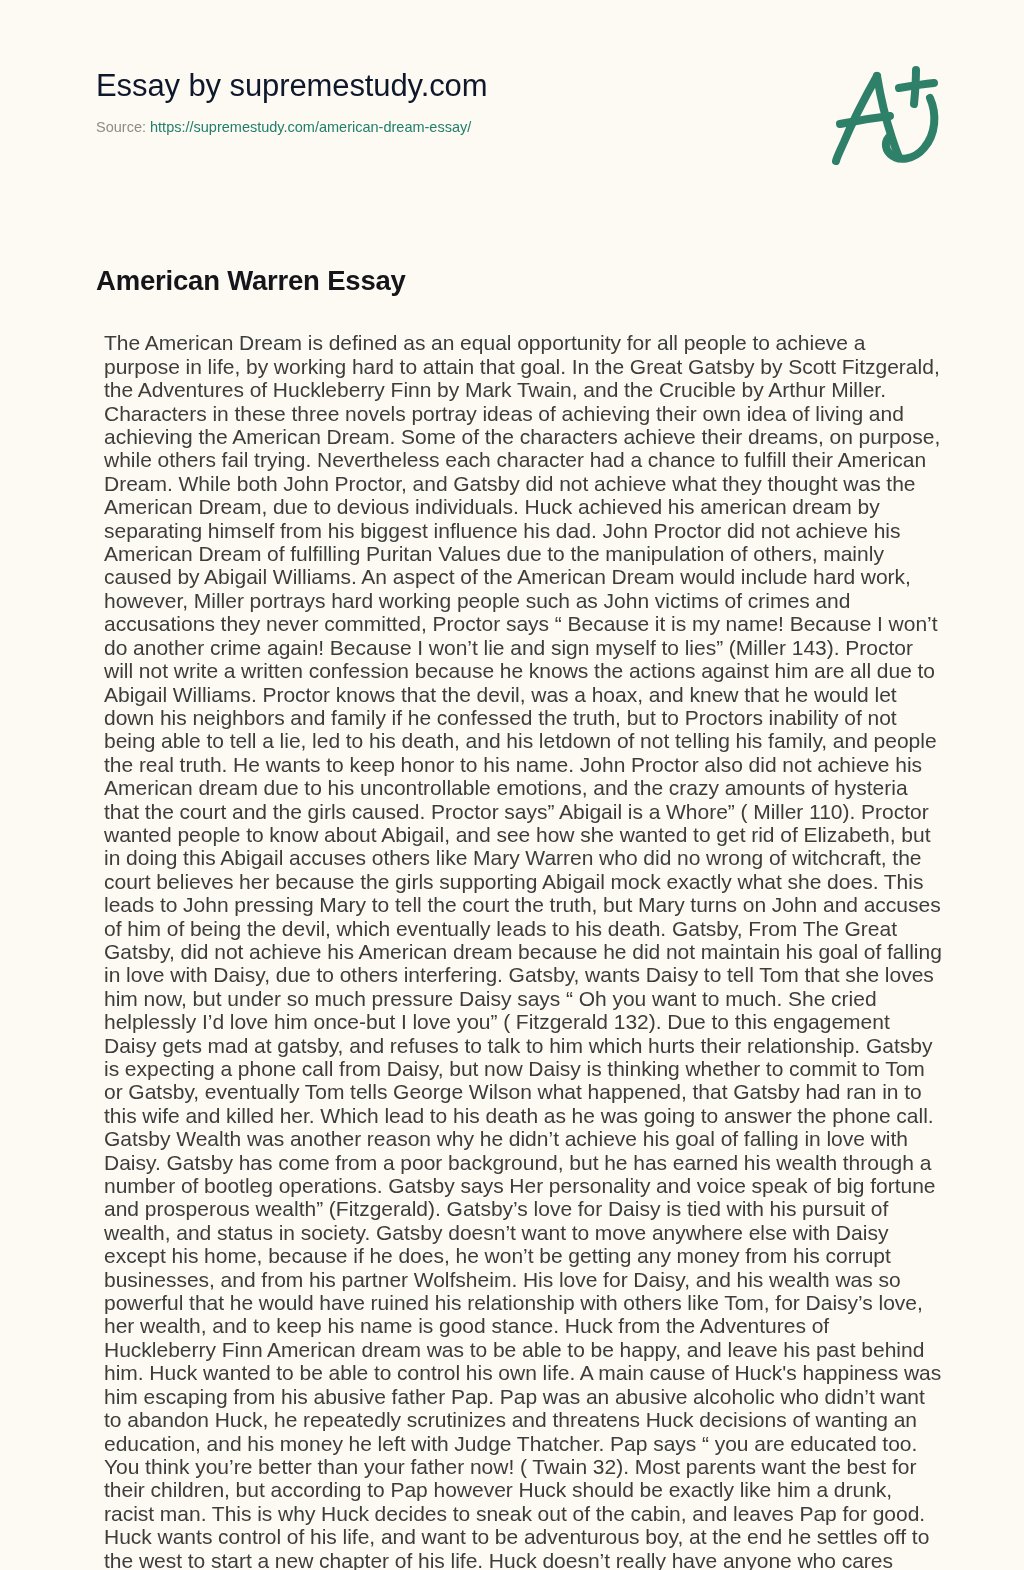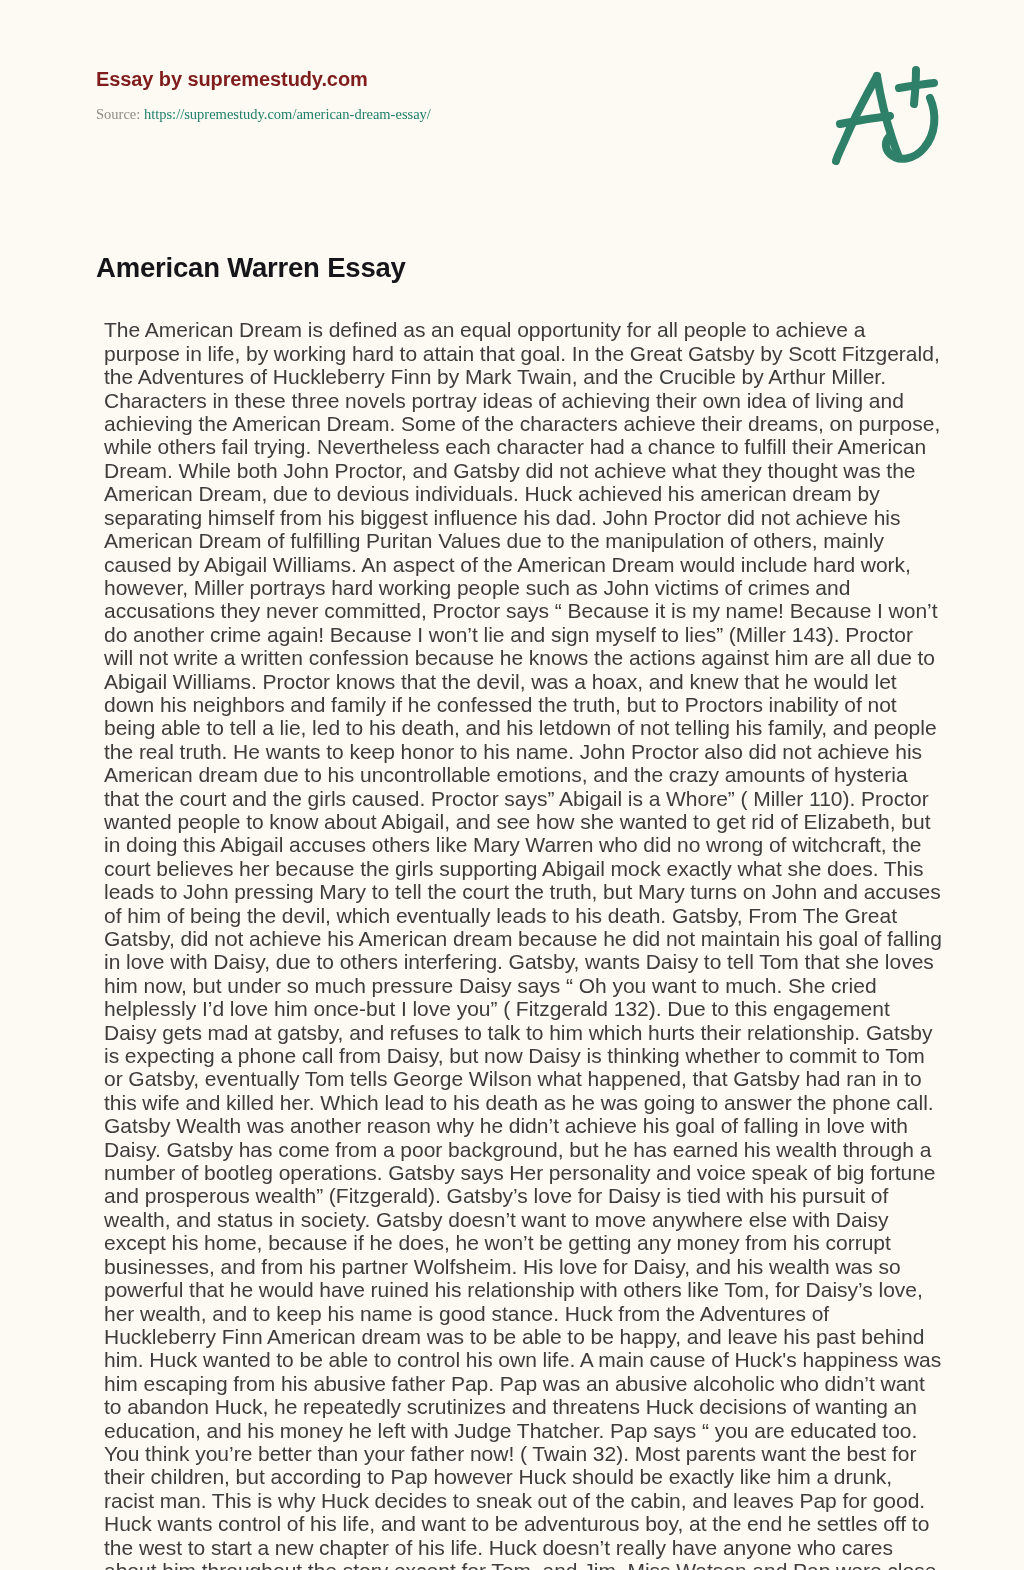--- a/index.html
+++ b/index.html
@@ -33,10 +33,10 @@
   }
   .site-title {
     margin: 0;
-    font-size: 20px;
+    font-size: 31px;
     line-height: 1.18;
-    font-weight: 700;
-    color: #7f1d1d;
+    font-weight: 400;
+    color: #0f172a;
     letter-spacing: -0.1px;
     font-family: "Liberation Sans", sans-serif;
   }

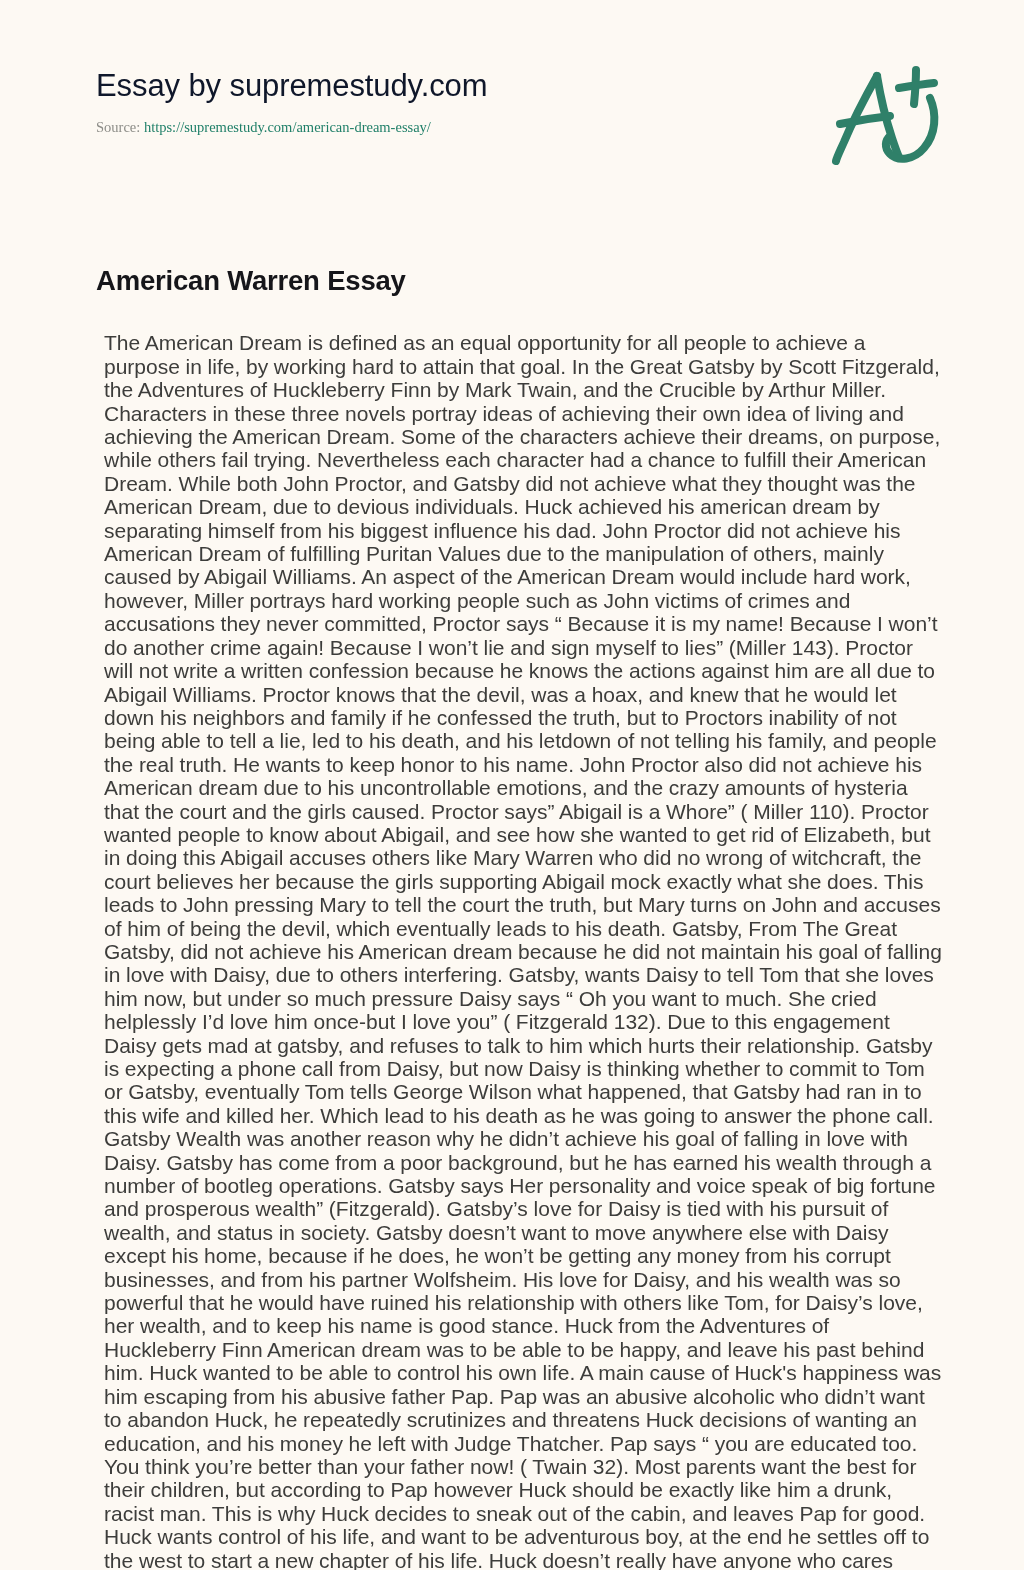--- a/index.html
+++ b/index.html
@@ -45,7 +45,7 @@
     font-size: 14.5px;
     line-height: 1.3;
     color: #8d8d88;
-    font-family: Liberation Serif, serif;
+    font-family: Liberation Sans, sans-serif;
     white-space: nowrap;
   }
   .source-label {

